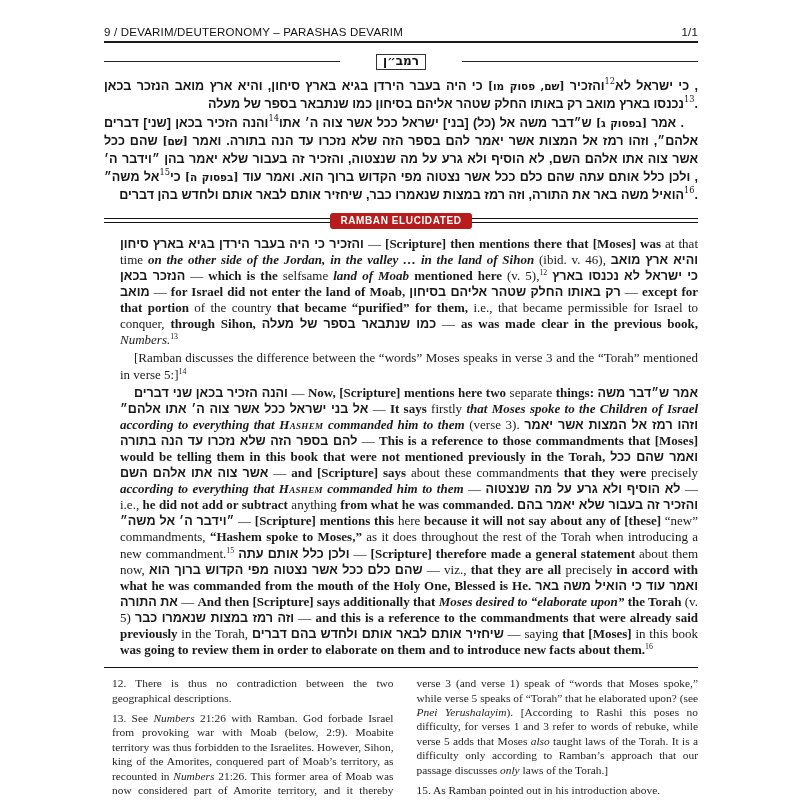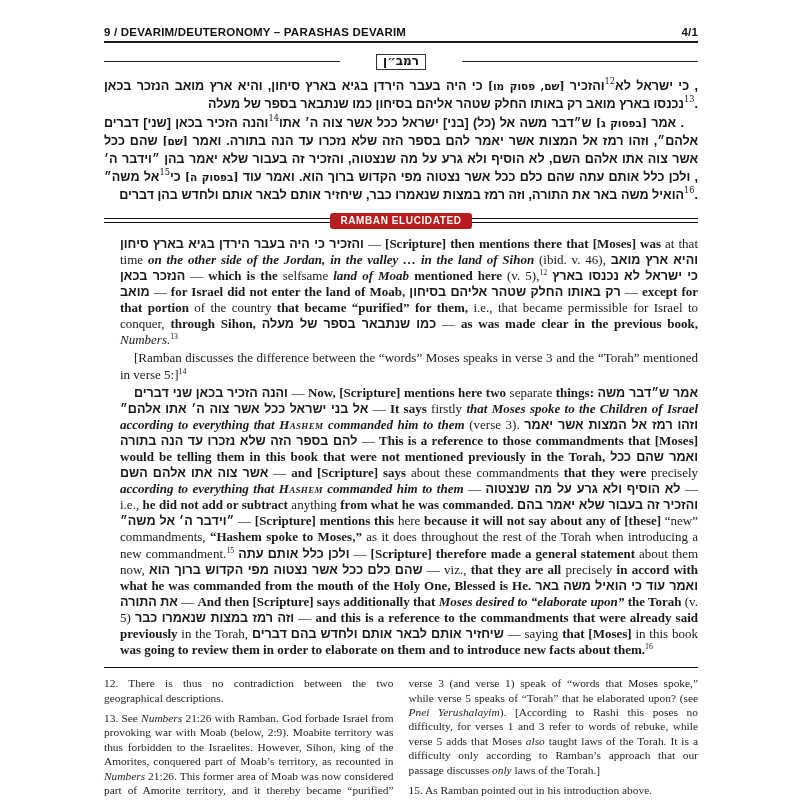--- a/index.html
+++ b/index.html
@@ -14,7 +14,7 @@
   
   .hdr{
     display:flex;justify-content:space-between;align-items:center;
-    font-family:"Liberation Sans", sans-serif;font-weight:bold;
+    font-family:"Liberation Sans", sans-serif;font-weight:normal;
     font-size:11.5px;letter-spacing:.2px;color:#111;
     padding-bottom:3px;border-bottom:2.5px solid #1a1a1a;
   }

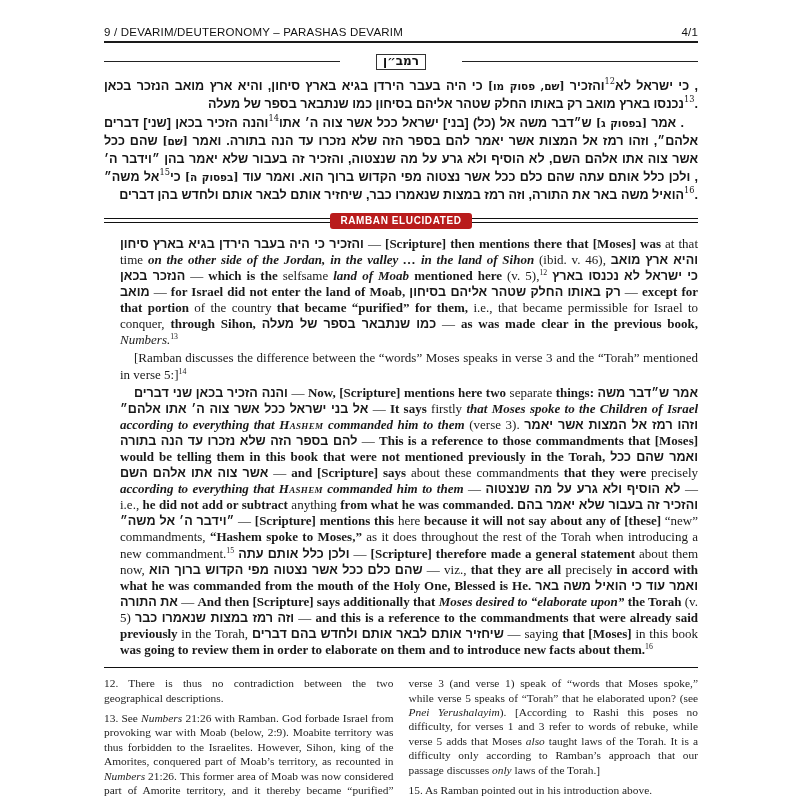--- a/index.html
+++ b/index.html
@@ -76,7 +76,7 @@
 
     <div class="hdr">
       <span>9 / DEVARIM/DEUTERONOMY  –  PARASHAS DEVARIM</span>
-      <span>4/1</span>
+      <span>1/1</span>
     </div>
 
     <div class="rdiv">

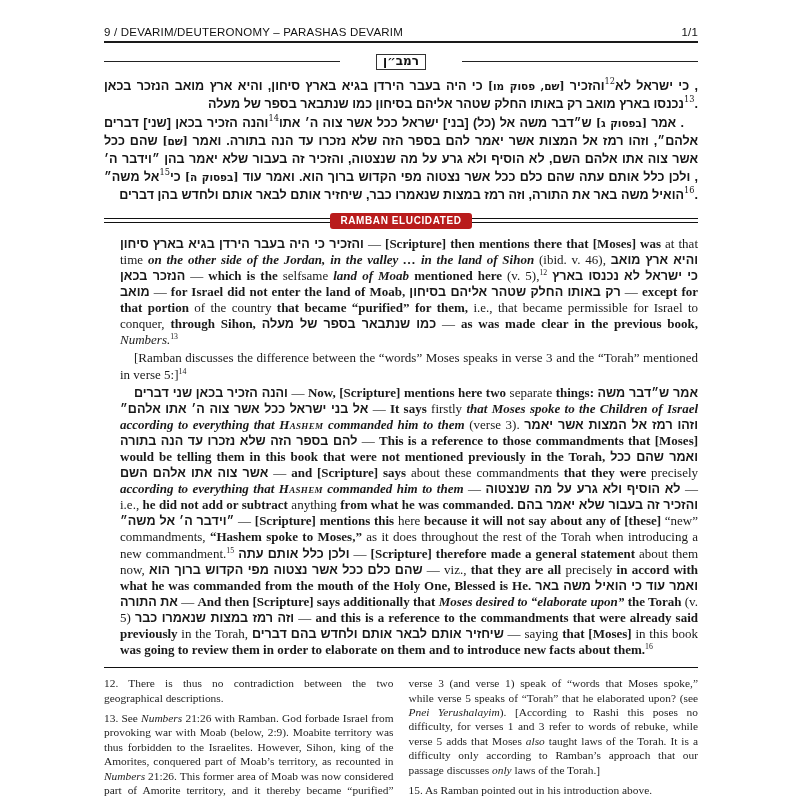--- a/index.html
+++ b/index.html
@@ -66,7 +66,7 @@
   .fnrule{border-top:1.6px solid #111;margin-top:9px;}
   .fns{display:flex;gap:15px;margin-top:8px;}
   .fncol{flex:1;font-size:11.4px;line-height:14.4px;text-align:justify;color:#1d1d1d;}
-  .fncol .fn{margin:0 0 6px 0;}
+  .fncol .fn{margin:0 0 6px 8px;}
 </style>
 </head>
 <body>

